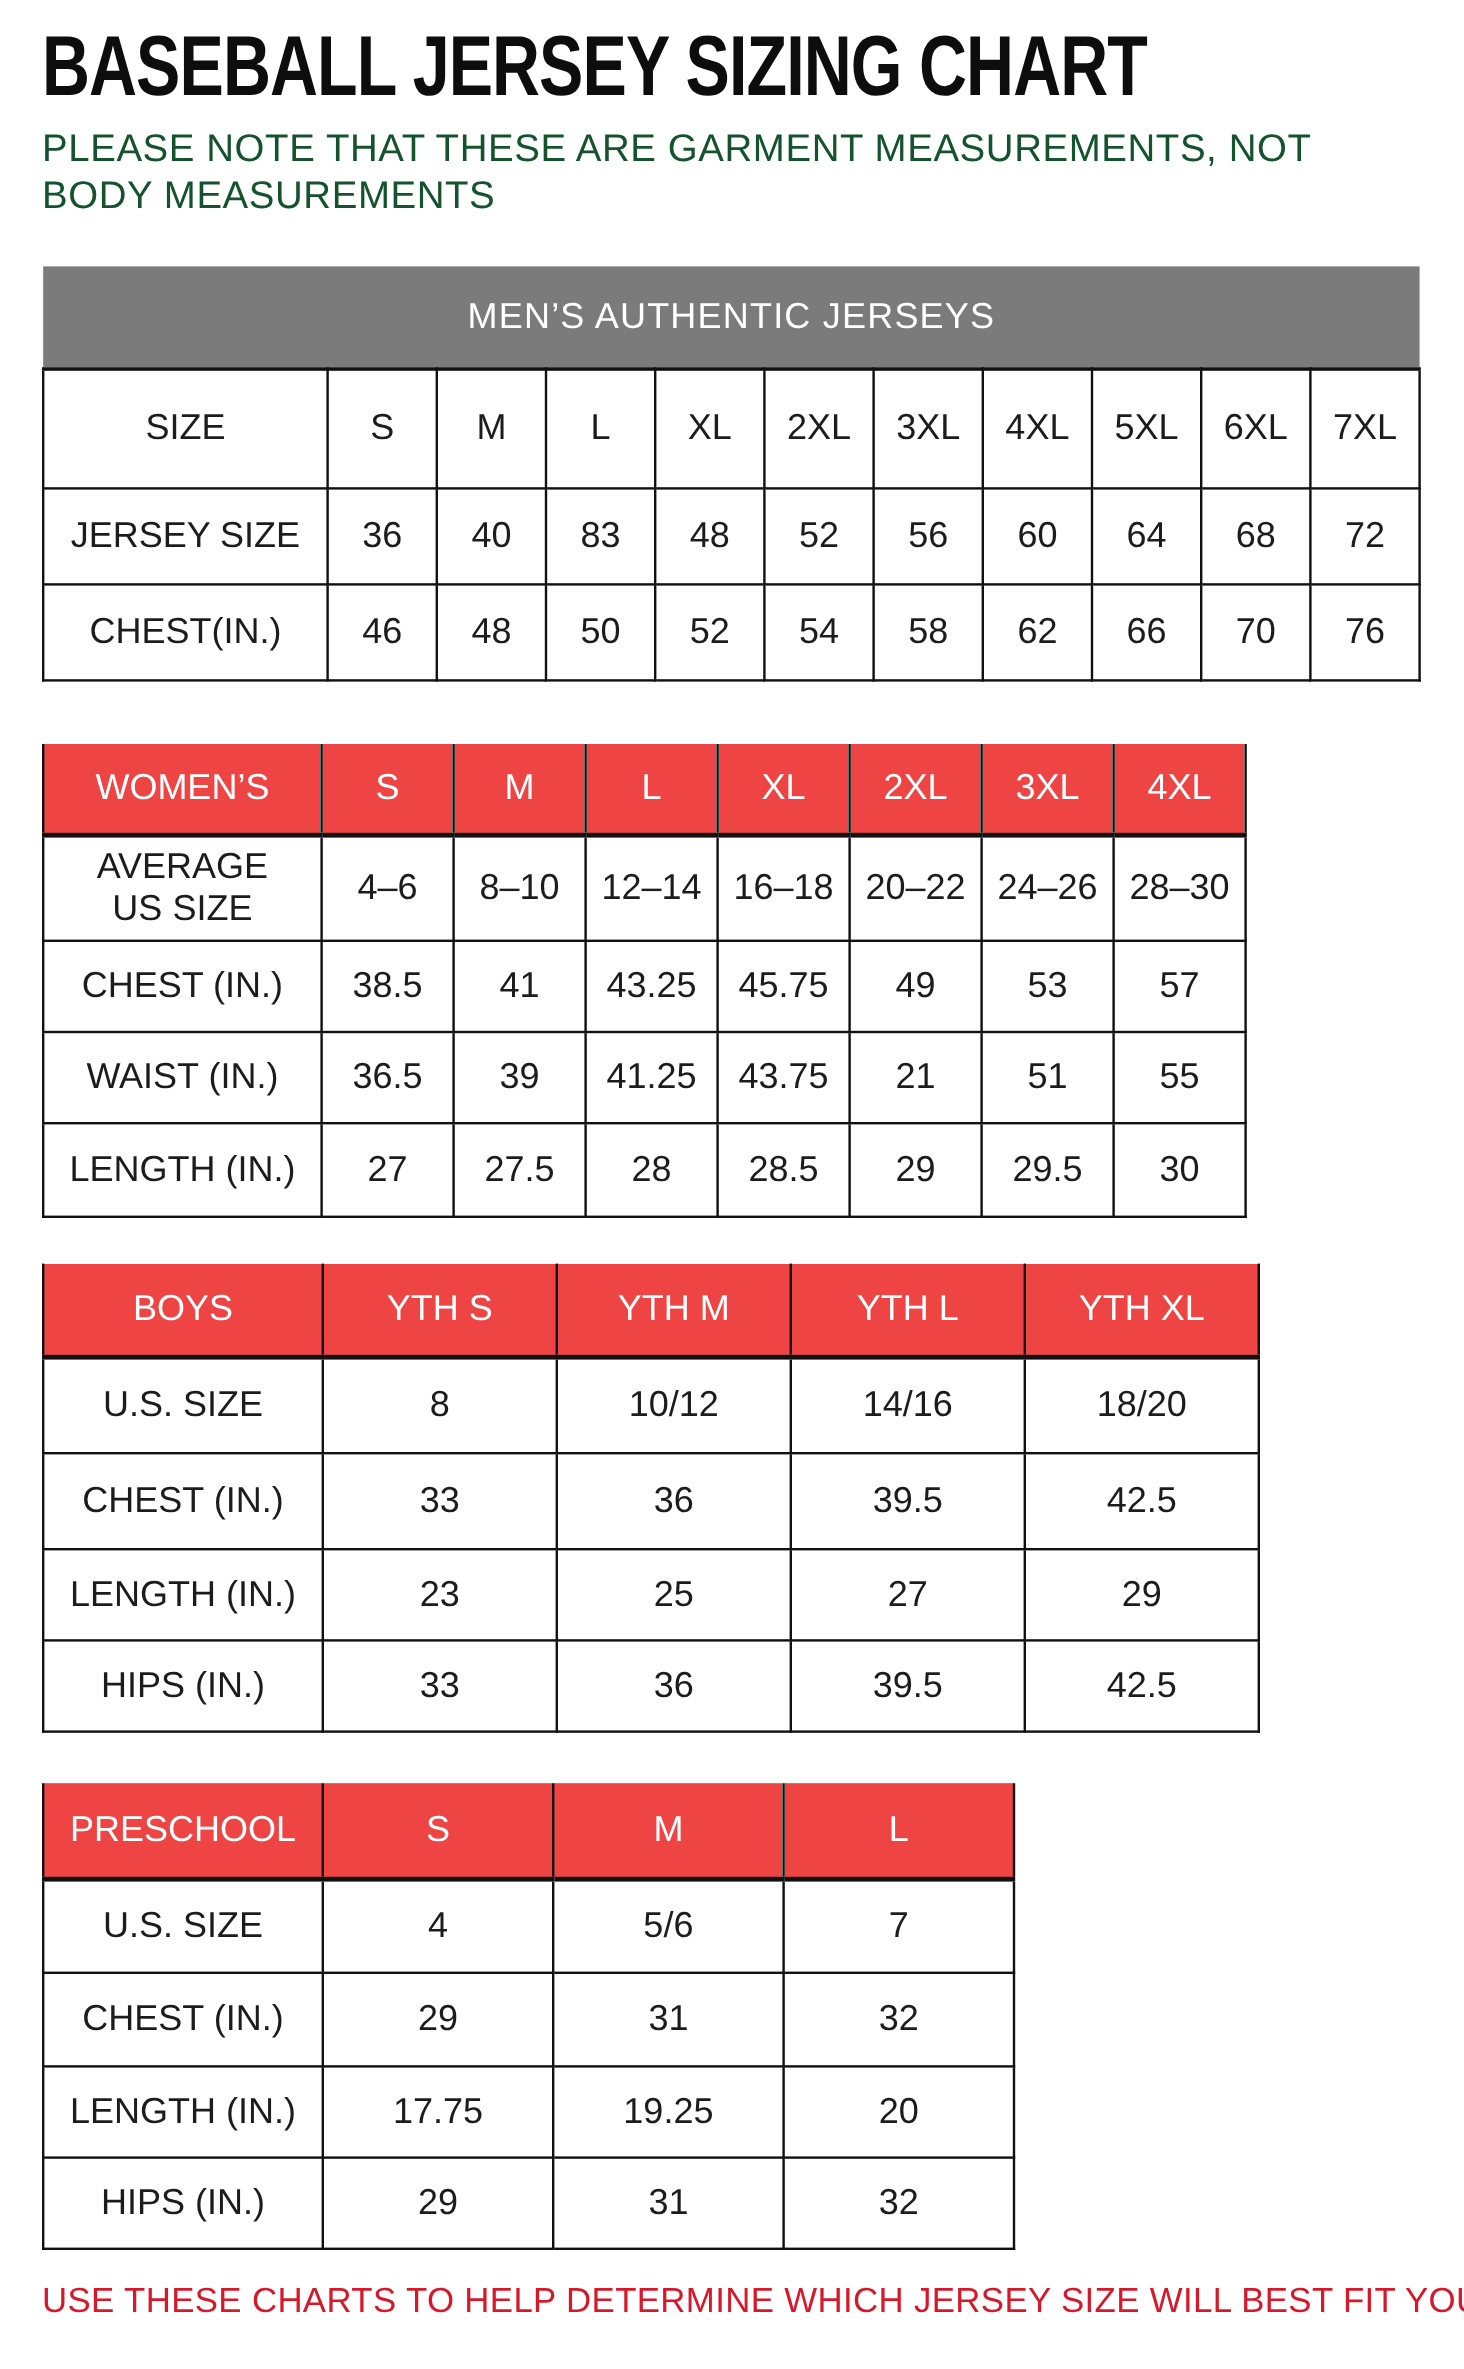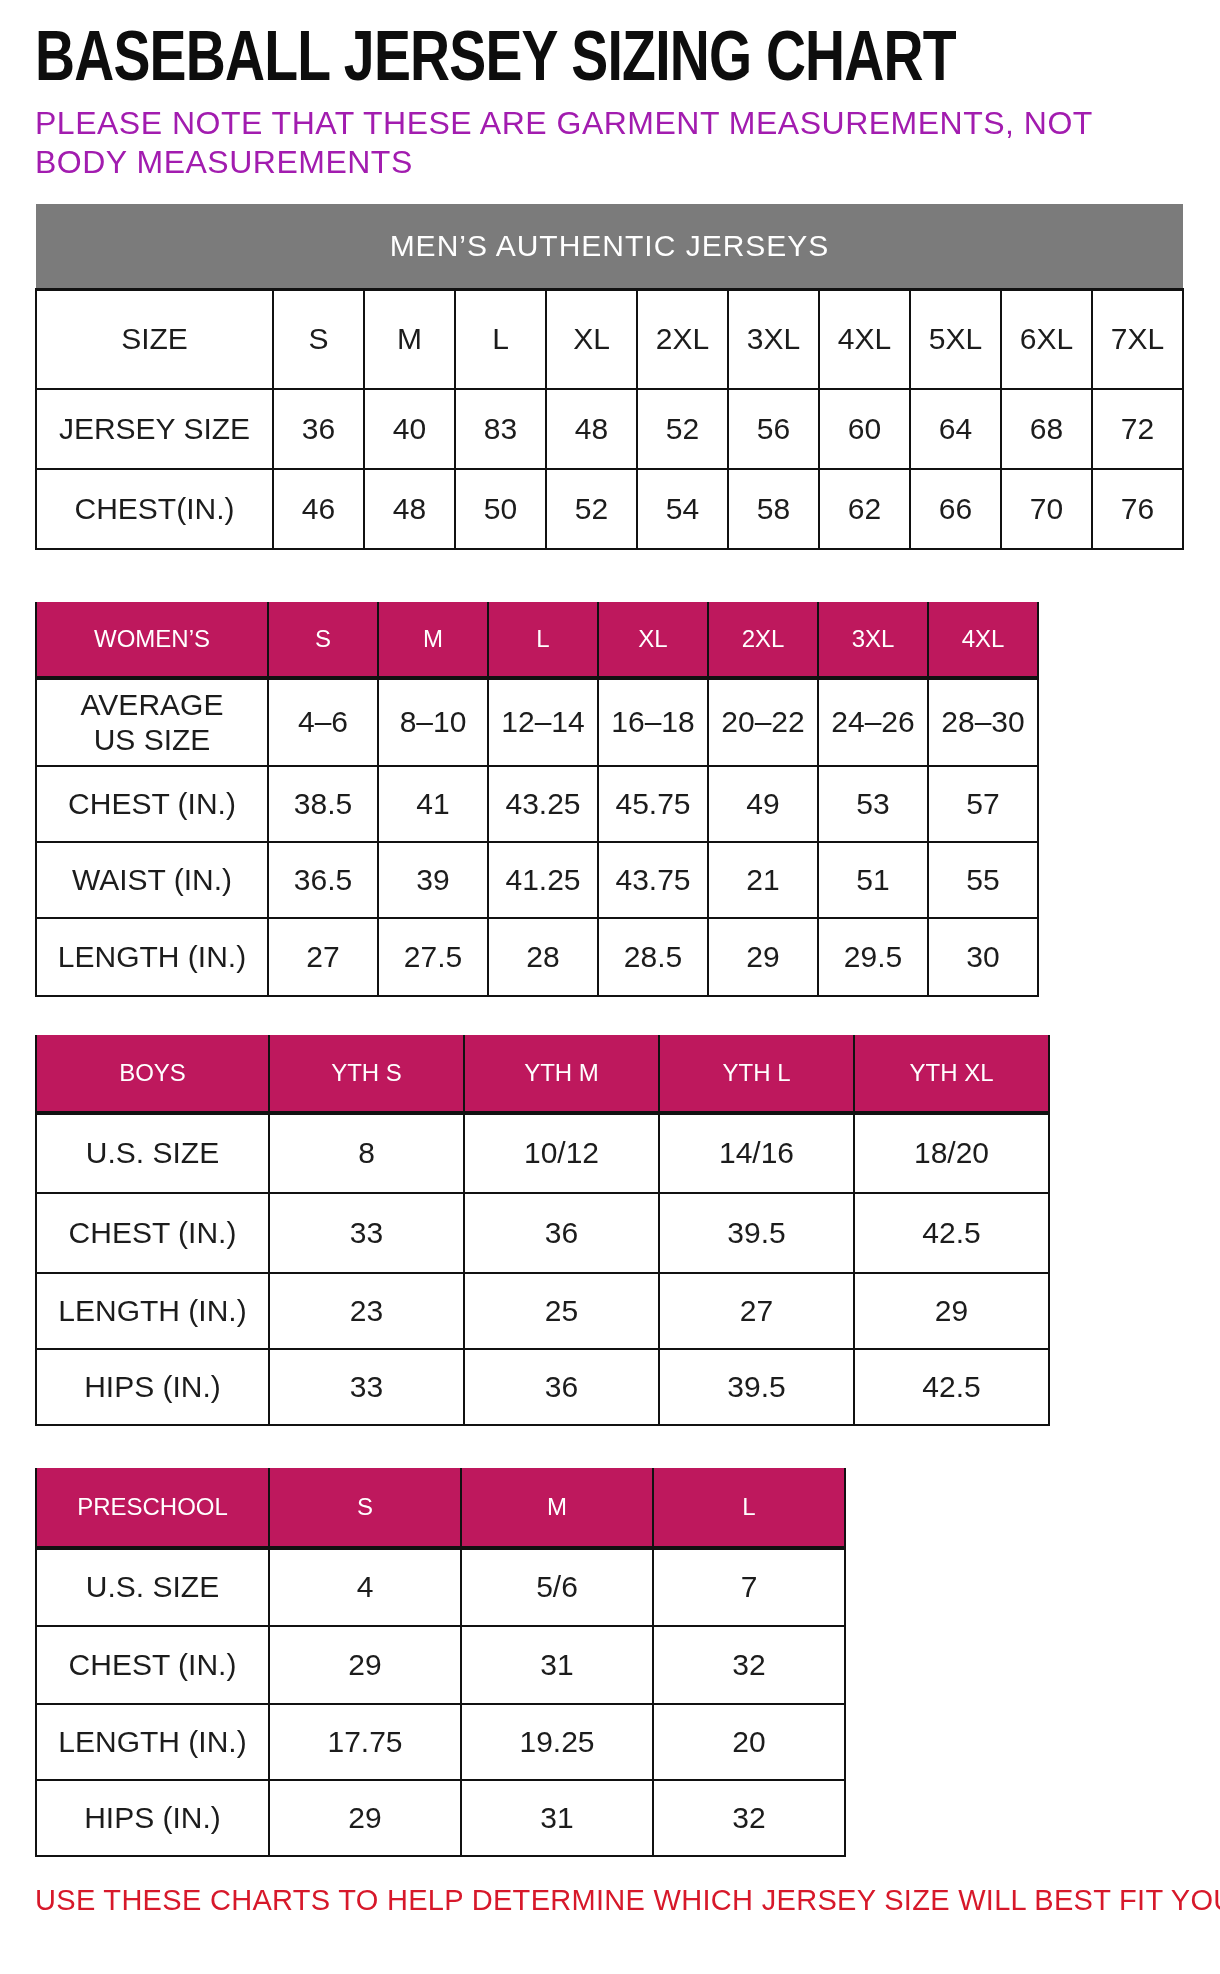--- a/index.html
+++ b/index.html
@@ -23,7 +23,7 @@
 
   
   .note {
-    color:#a21caf; font-size:32px; line-height:39px;
+    color:#14532d; font-size:32px; line-height:39px;
     margin:14px 0 0 0; max-width:1060px; letter-spacing:0.5px;
   }
   .footer {

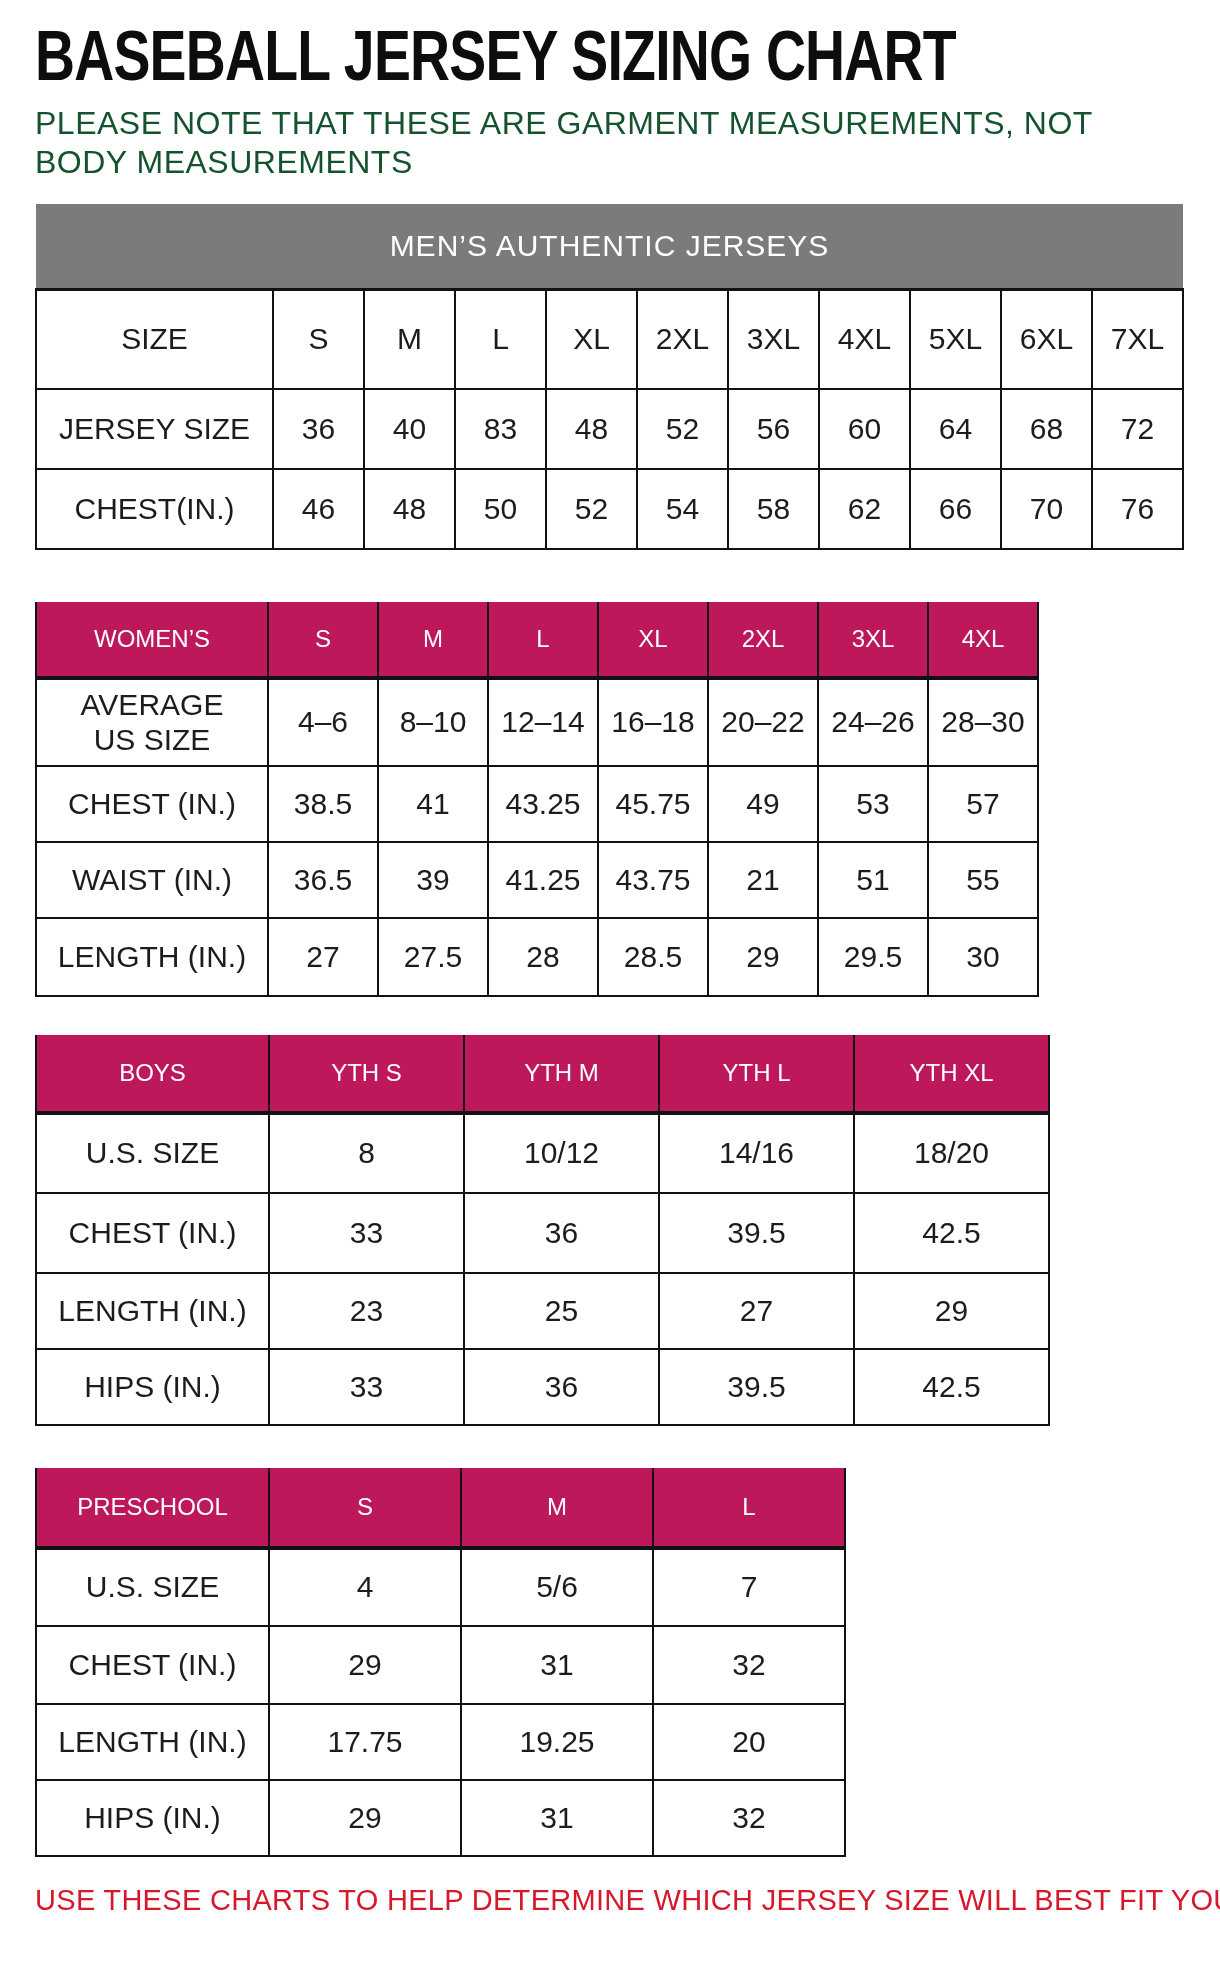--- a/index.html
+++ b/index.html
@@ -49,7 +49,7 @@
     font-size:24px;
   }
 
-  .mens    { margin-top:22px; }
+  .mens    { margin-top:40px; }
   .womens  { margin-top:52px; }
   .boys    { margin-top:38px; }
   .pre     { margin-top:42px; }

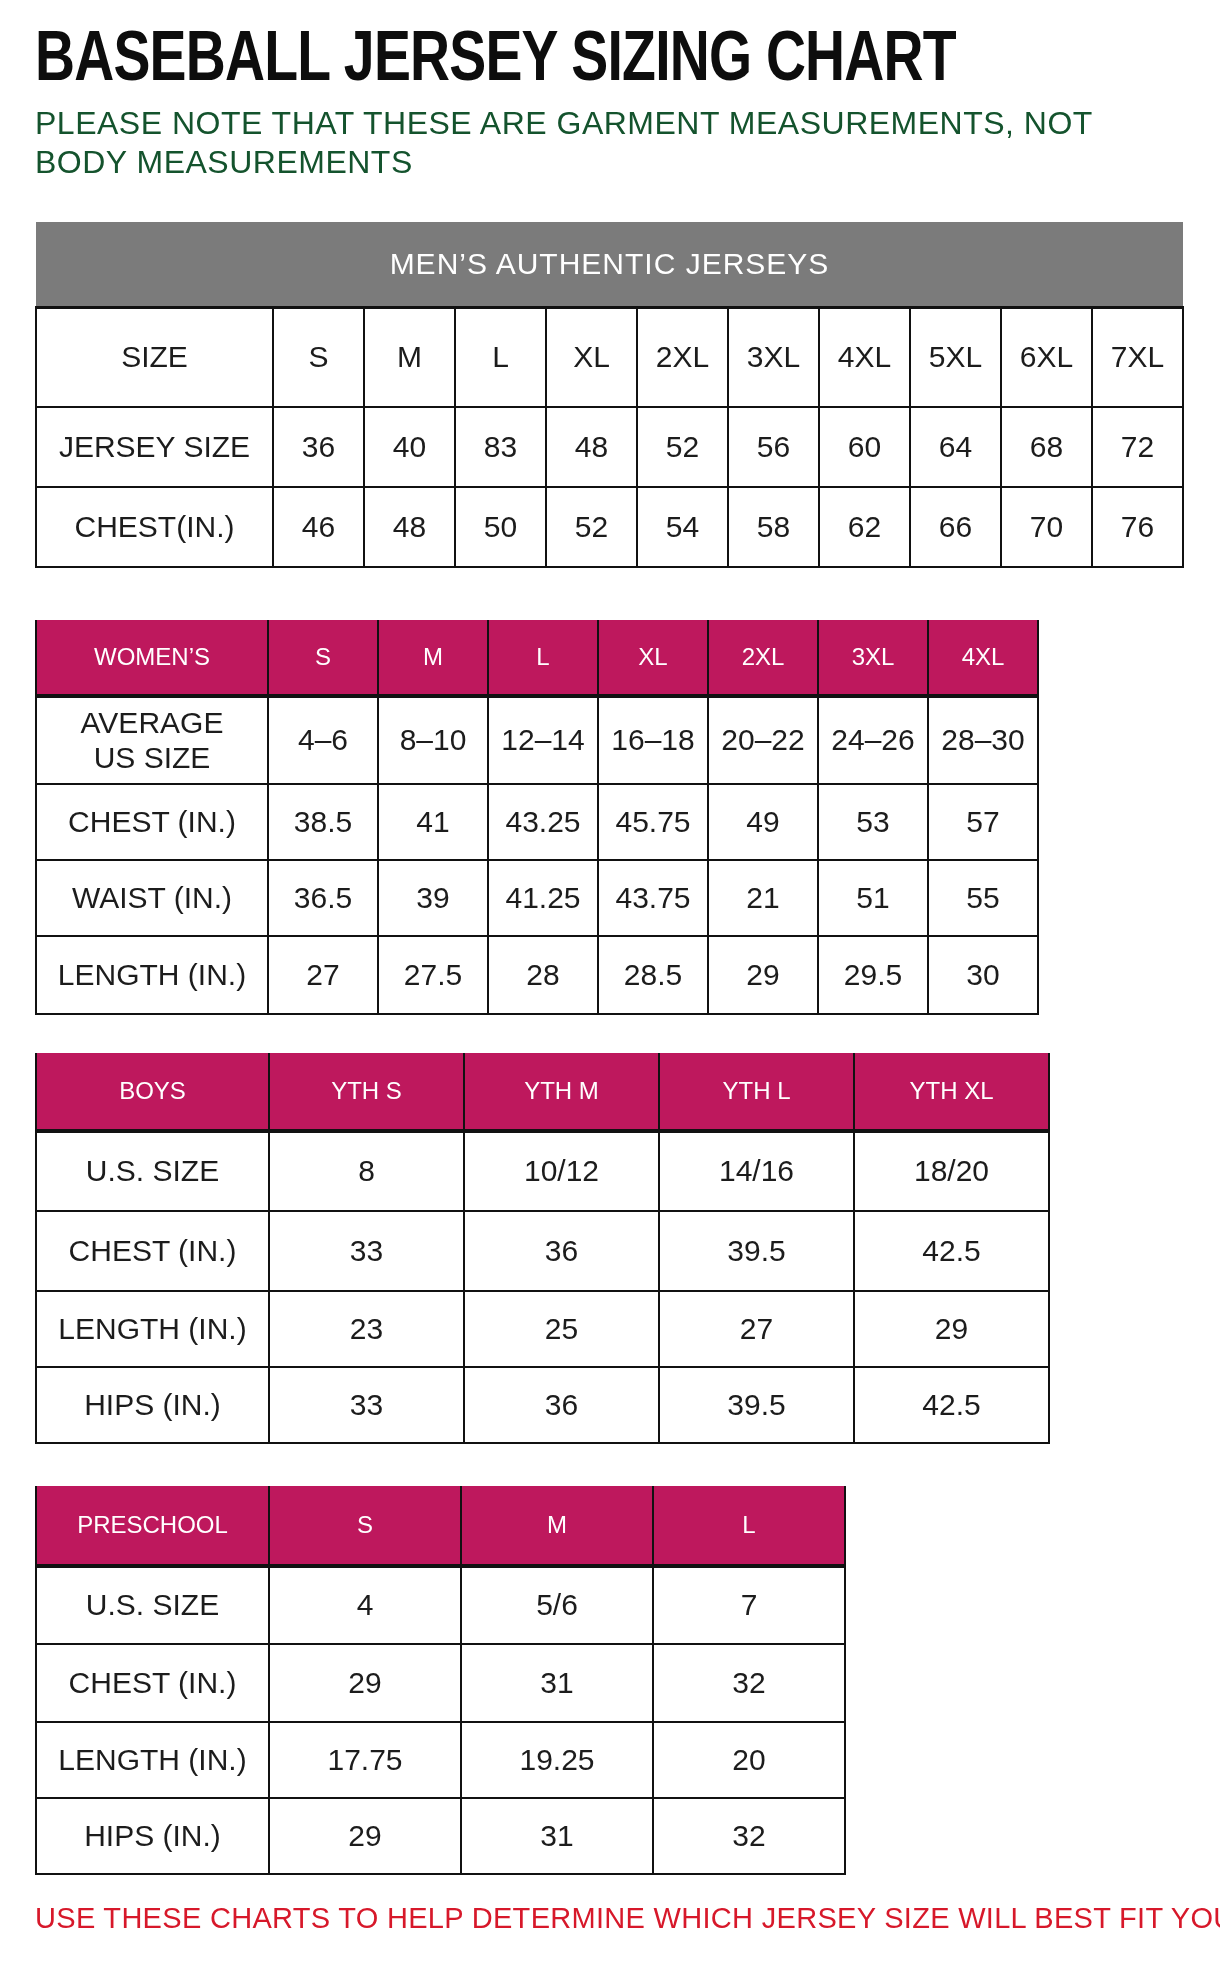--- a/index.html
+++ b/index.html
@@ -44,9 +44,9 @@
     font-size:39px; letter-spacing:1px;
   }
   .ghead td {
-    background:#be185d; color:#ffffff;
+    background:#ef4444; color:#ffffff;
     border-top:none; border-bottom:4px solid #111;
-    font-size:24px;
+    font-size:30px;
   }
 
   .mens    { margin-top:40px; }

